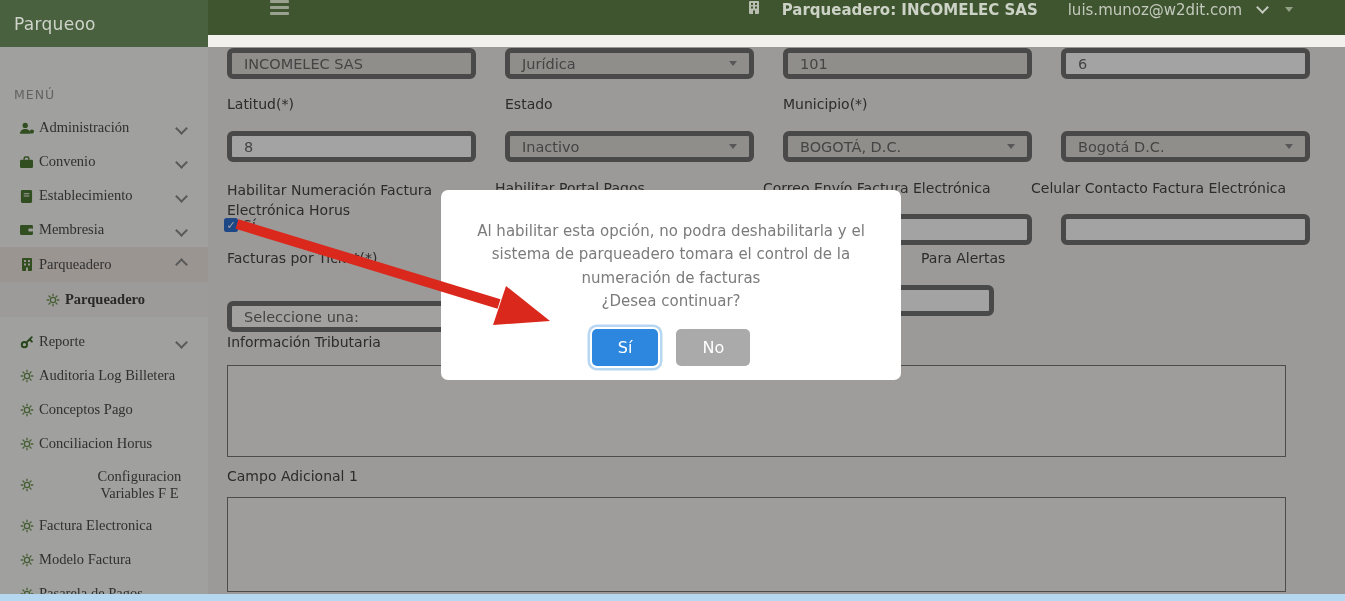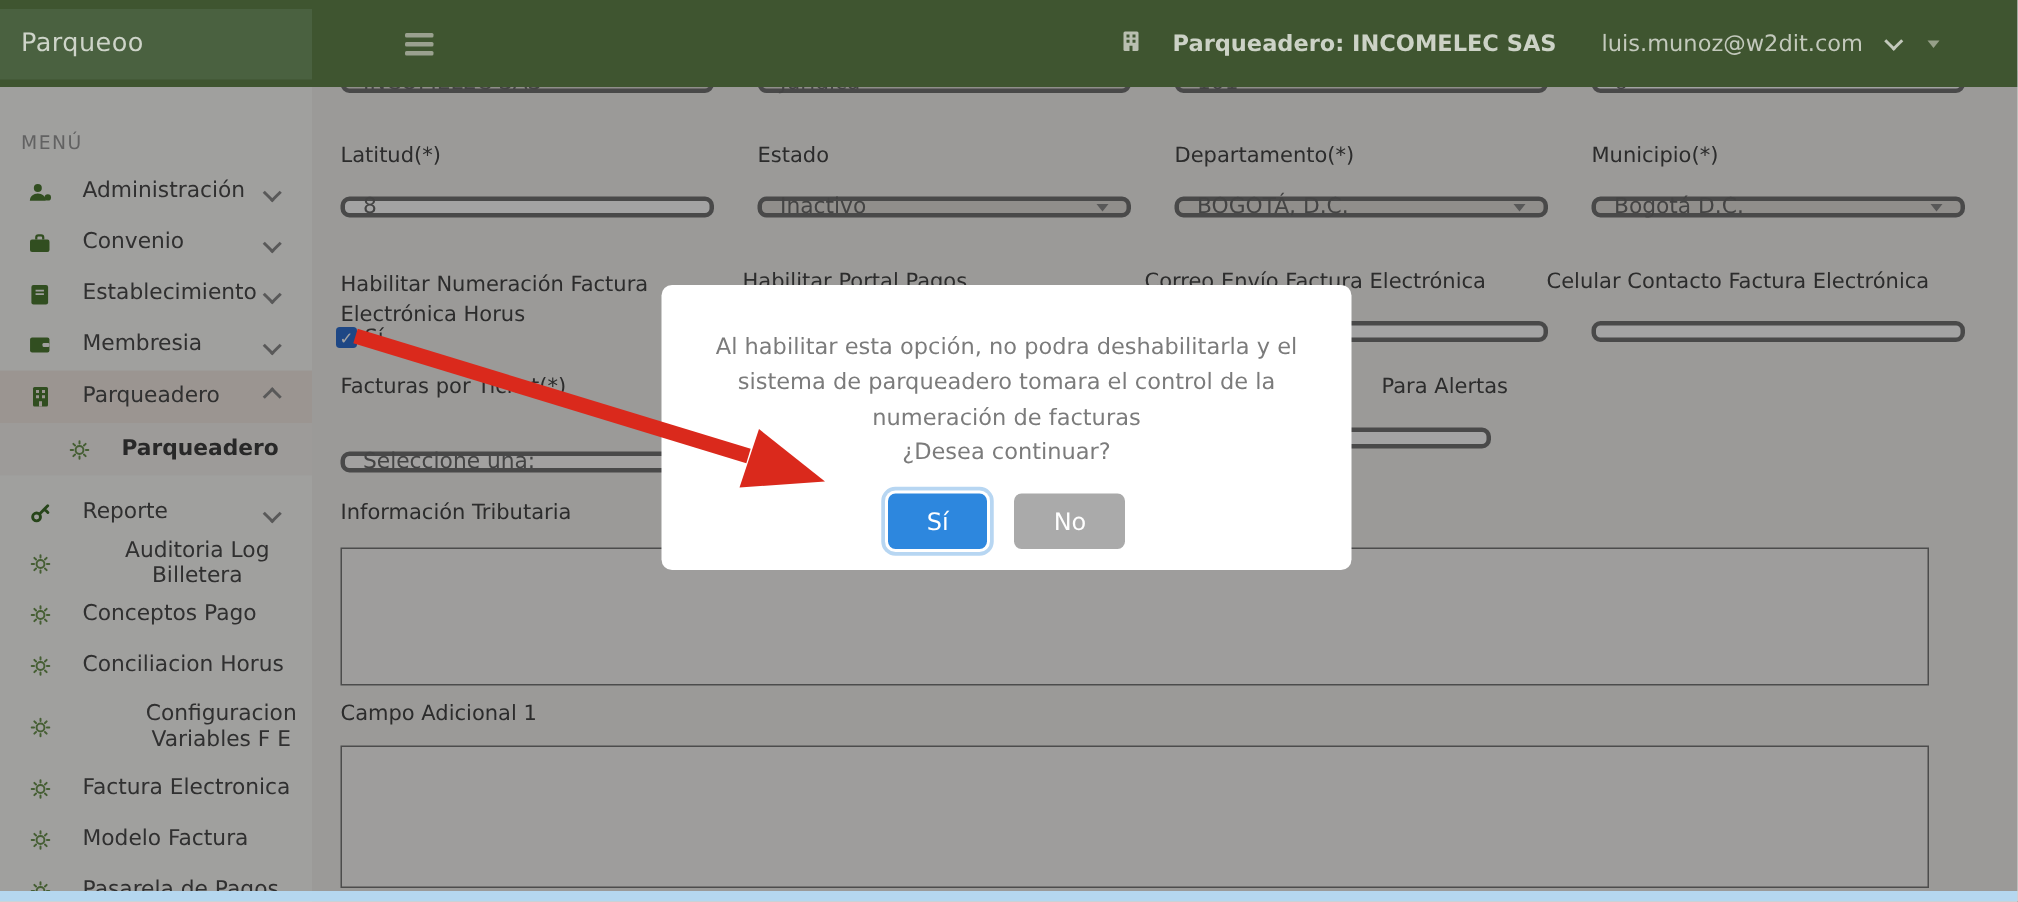--- a/index.html
+++ b/index.html
@@ -9,7 +9,7 @@
     background:#f2f1ee;
   }
   
-  .topbar{position:absolute;top:0;left:0;right:0;height:58px;background:#3f5530;z-index:50;display:flex;align-items:center;}
+  .topbar{position:absolute;top:0;left:0;right:0;height:35px;background:#3f5530;z-index:50;display:flex;align-items:flex-start;}
   .brand{width:208px;height:47px;background:#4a6140;color:#ced4c9;font-size:17px;
          display:flex;align-items:center;padding-left:14px;box-sizing:border-box;letter-spacing:.3px;}
   .hamburger{margin-left:62px;cursor:pointer;display:flex;flex-direction:column;gap:3px;}

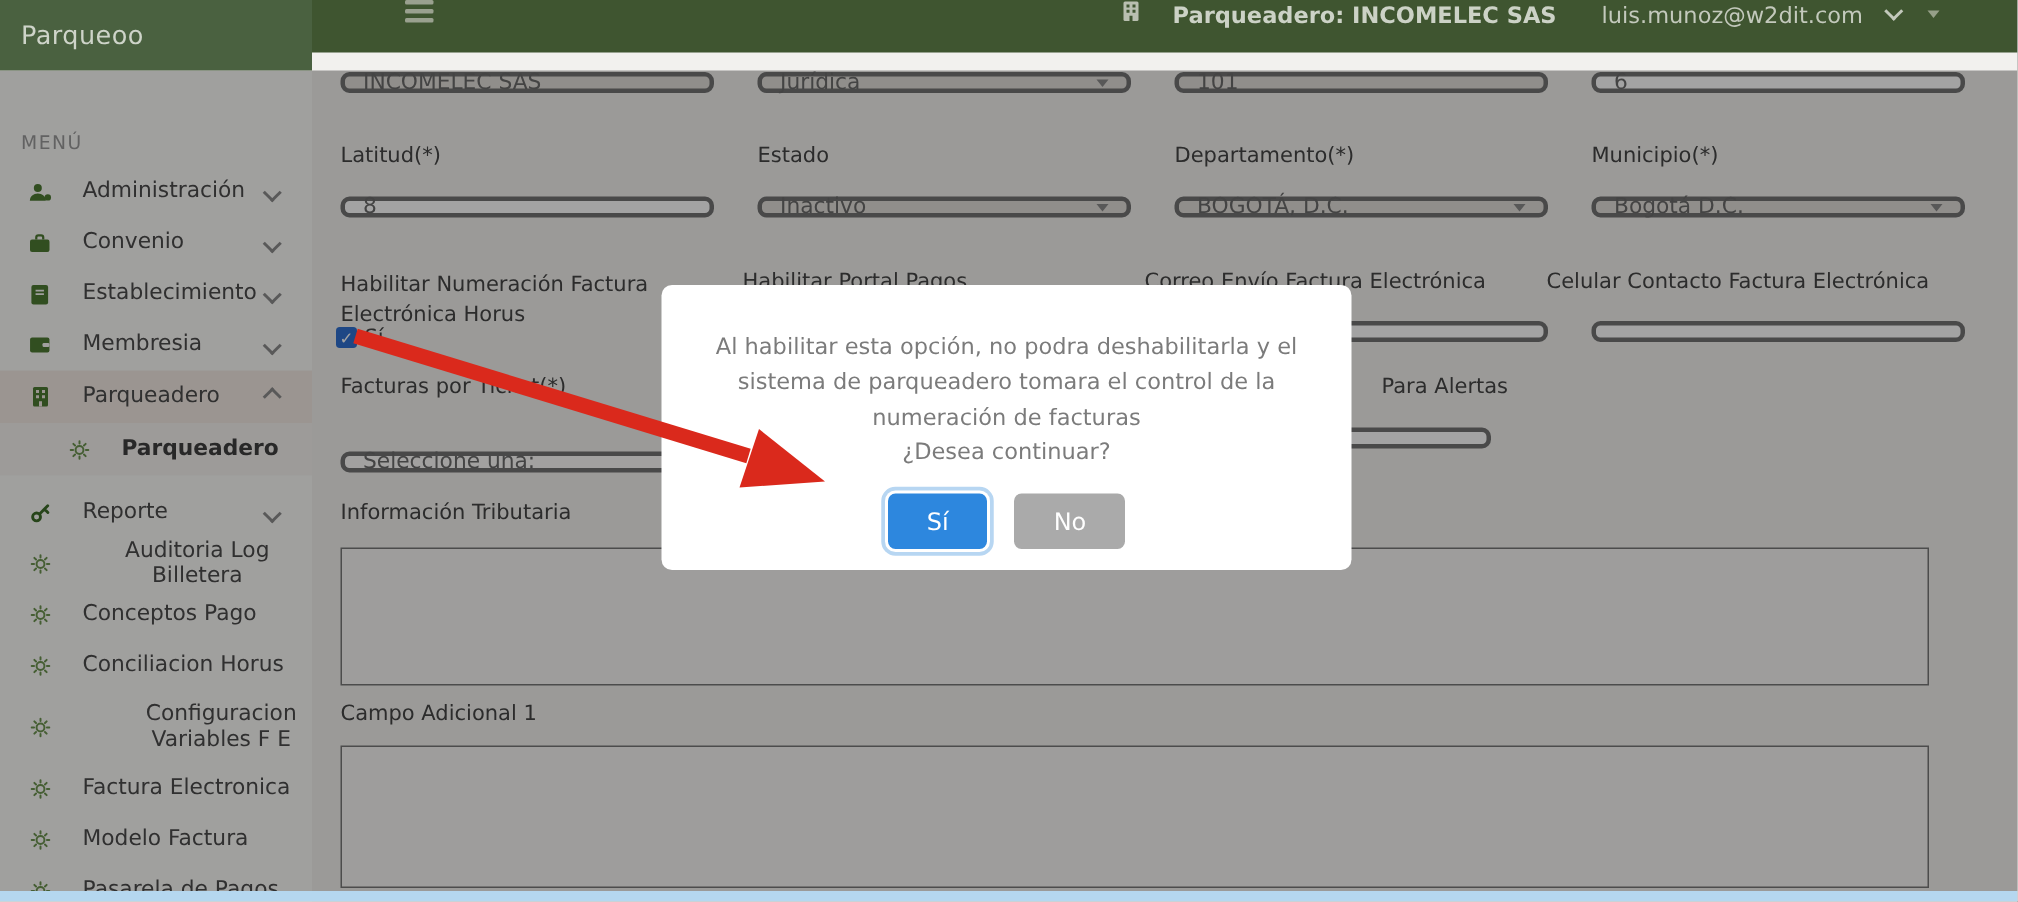--- a/index.html
+++ b/index.html
@@ -43,7 +43,7 @@
   .frow{position:absolute;left:19px;display:grid;grid-template-columns:repeat(4,249px);column-gap:29px;}
   .lbl{font-size:14px;color:#454545;white-space:nowrap;}
   .lbl.wrap{white-space:normal;width:240px;line-height:1.45;}
-  .inp,.sel{height:14px;border:3px solid #737373;border-radius:6px;background:#ffffff;
+  .inp,.sel{height:31px;border:5px solid #737373;border-radius:6px;background:#ffffff;
             font-size:14.5px;color:#6b6b6b;padding:0 12px;display:flex;align-items:center;box-sizing:border-box;}
   .dis{background:#e2ded9;}
   .sel{justify-content:space-between;background:#e2ded9;cursor:pointer;}

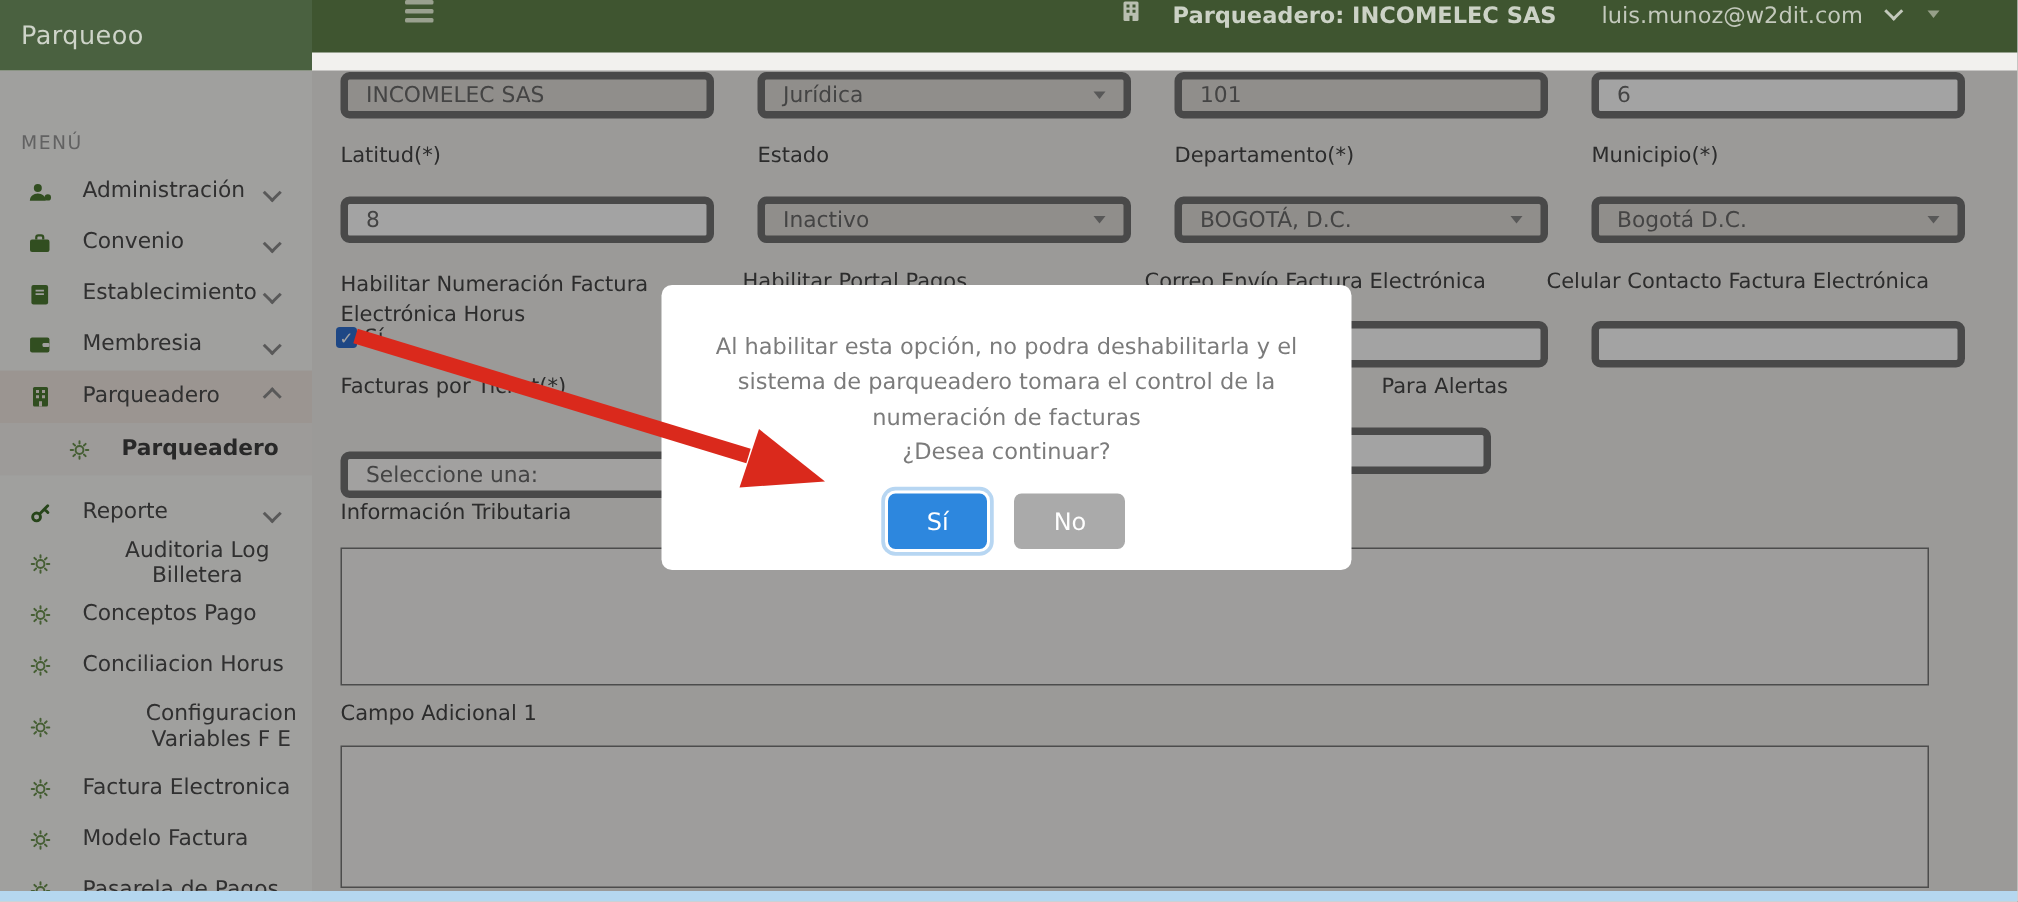--- a/index.html
+++ b/index.html
@@ -300,7 +300,6 @@
   <div class="frow" style="top:49px;">
     <div class="lbl">Latitud(*)</div>
     <div class="lbl">Estado</div>
-    <div class="lbl">Departamento(*)</div>
     <div class="lbl">Municipio(*)</div>
   </div>
 

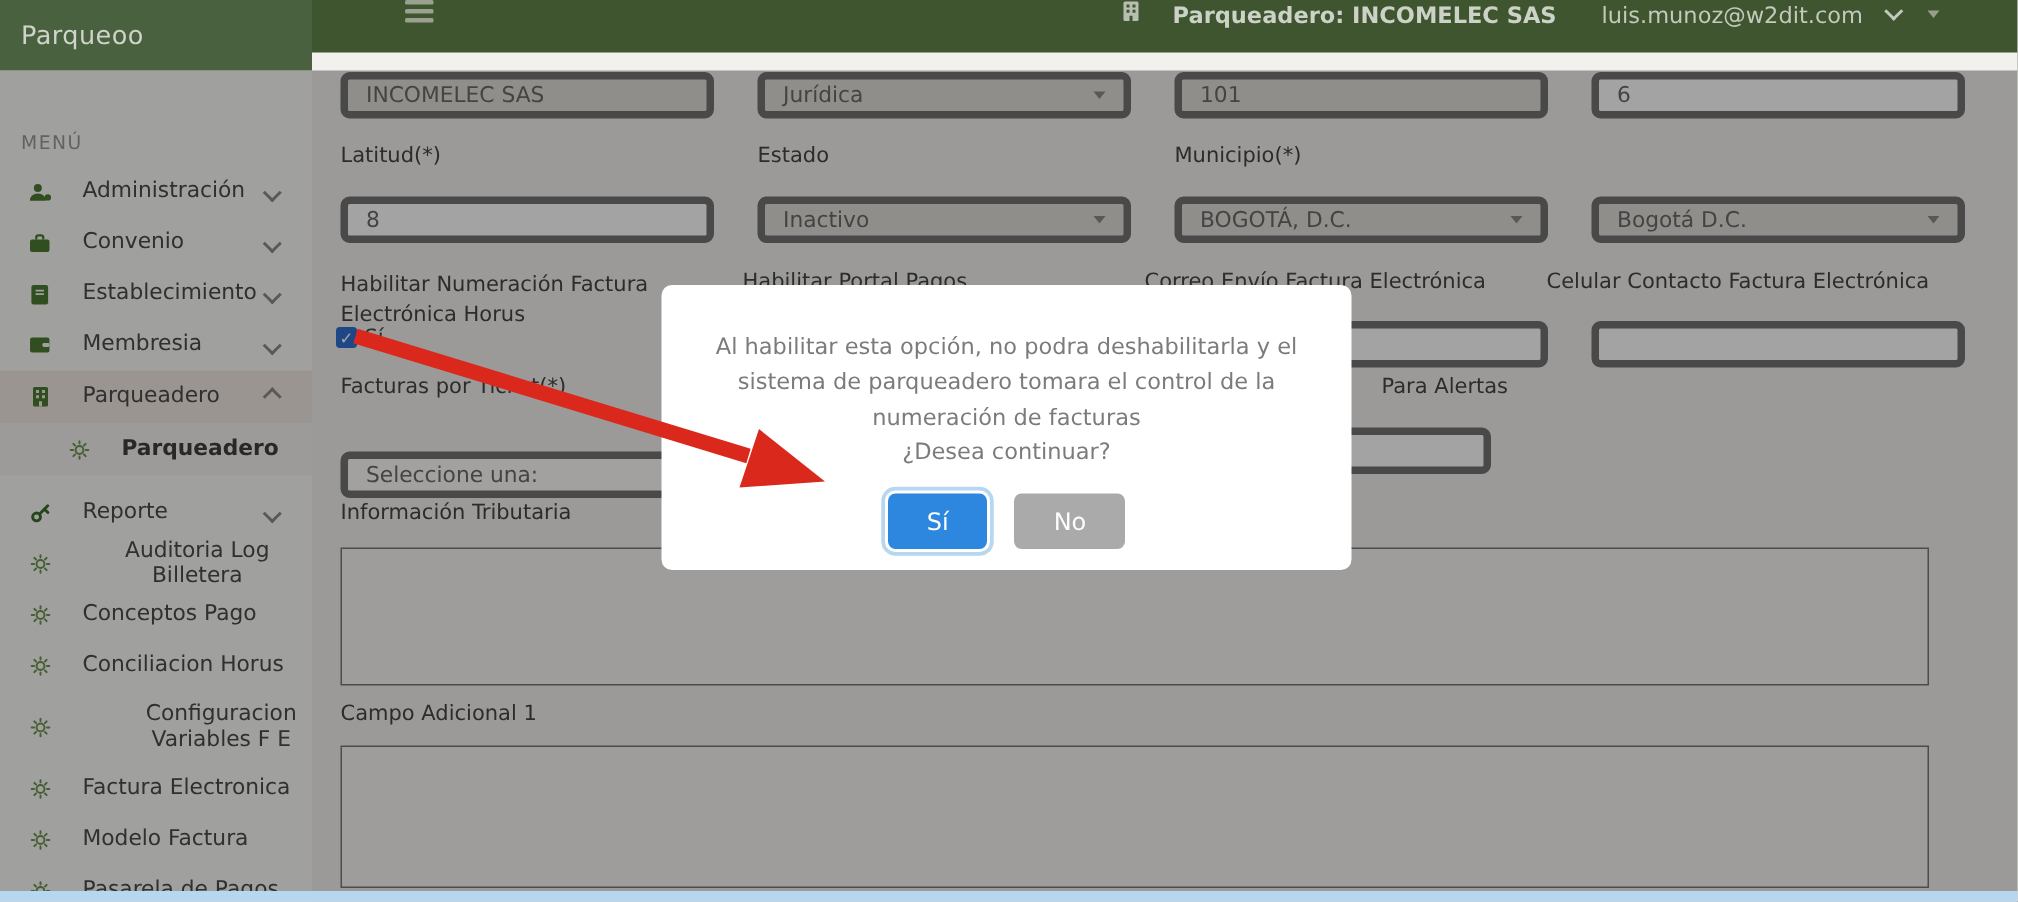--- a/index.html
+++ b/index.html
@@ -30,7 +30,7 @@
   .mi{height:34px;display:flex;align-items:center;padding-left:18px;cursor:pointer;color:#4c4c4c;font-size:14.5px;box-sizing:border-box;}
   .mi .ic{width:17px;display:flex;justify-content:center;color:#4e7a33;flex:none;}
   .mi .ic.lt{color:#6d9450;}
-  .mi .txt{margin-left:20px;line-height:1.2;}
+  .mi .txt{margin-left:4px;line-height:1.2;font-family:Liberation Serif, serif;}
   .mi .mchev{margin-left:auto;margin-right:22px;}
   .mi.parent-active{background:#f2e9e3;height:35px;}
   .submenu{background:#f6f3f0;}

